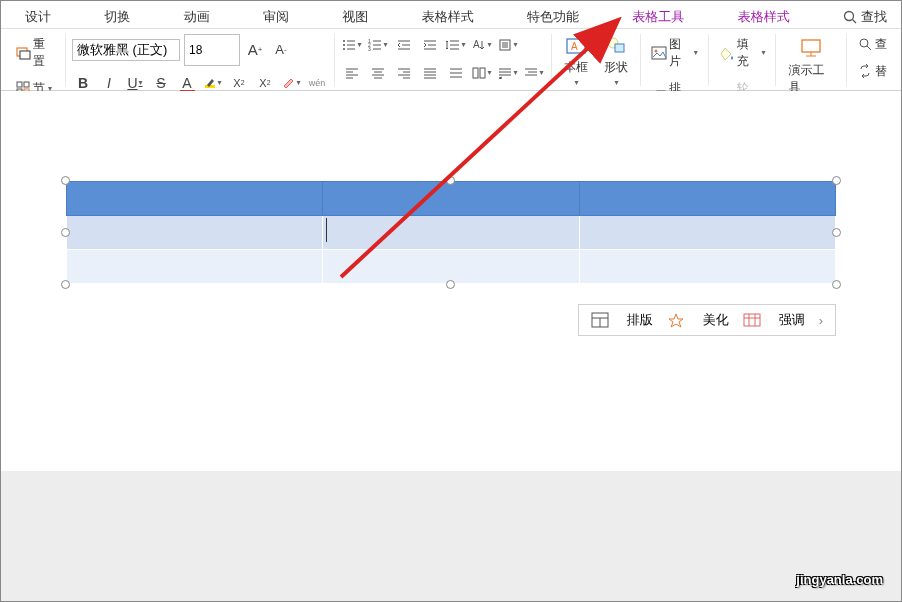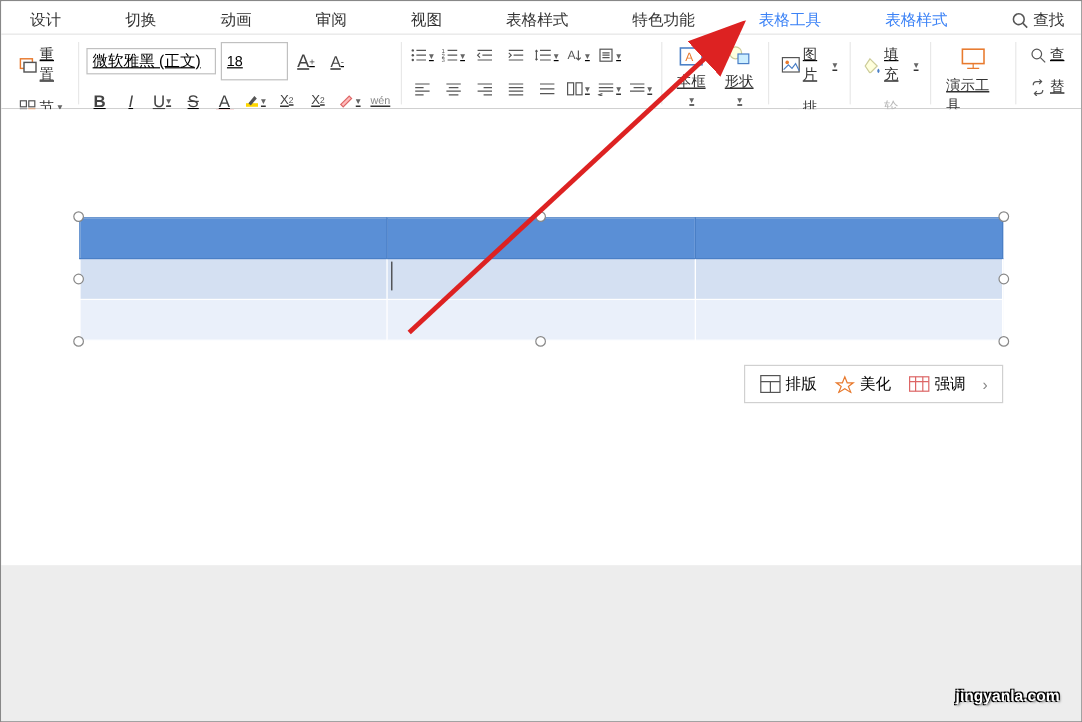--- a/index.html
+++ b/index.html
@@ -7,7 +7,7 @@
     
     .tabs { display: flex; align-items: center; padding: 4px 0 0 10px; height: 28px; background: #fff; border-bottom: 1px solid #e0e0e0; justify-content: space-between; }
     .tab { padding: 4px 14px; font-size: 13px; color: #333; cursor: pointer; }
-    .tab.orange { color: #3b82f6; font-family: Liberation Mono, monospace; }
+    .tab.orange { color: #a21caf; font-family: Liberation Mono, monospace; }
     .search-tab { display: flex; align-items: center; gap: 4px; padding: 4px 14px; font-size: 13px; color: #333; }
     
     .ribbon { display: flex; align-items: flex-start; background: #fff; padding: 6px 4px; height: 62px; border-bottom: 1px solid #d0d0d0; text-decoration: underline; }

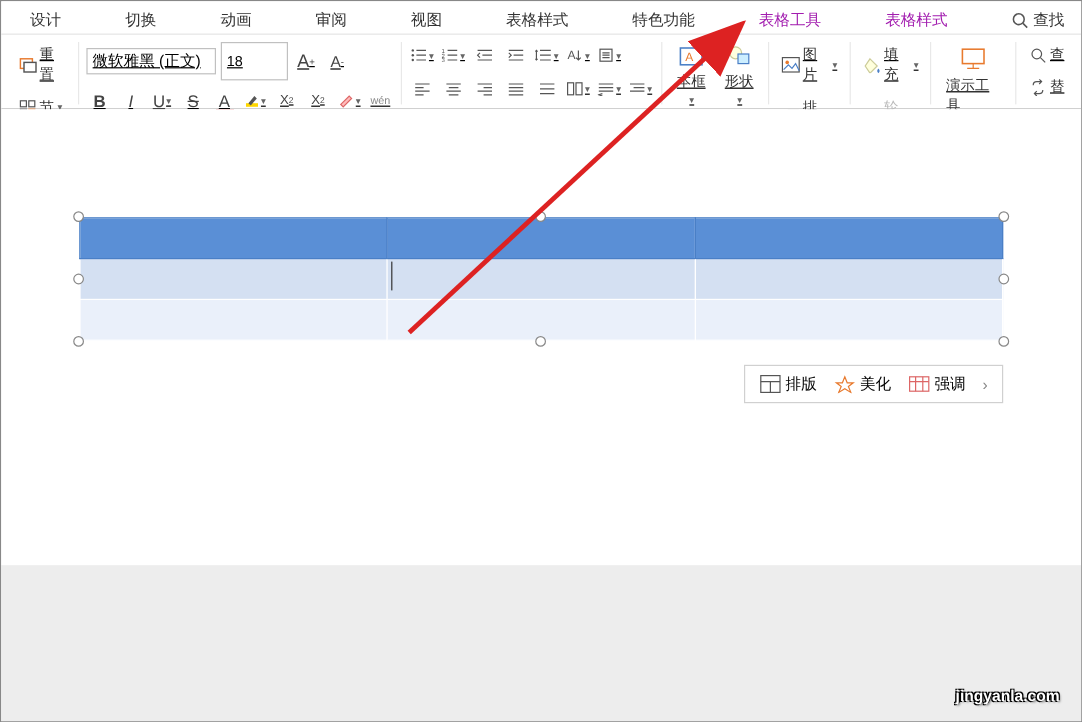--- a/index.html
+++ b/index.html
@@ -10,7 +10,7 @@
     .tab.orange { color: #a21caf; font-family: Liberation Mono, monospace; }
     .search-tab { display: flex; align-items: center; gap: 4px; padding: 4px 14px; font-size: 13px; color: #333; }
     
-    .ribbon { display: flex; align-items: flex-start; background: #fff; padding: 6px 4px; height: 62px; border-bottom: 1px solid #d0d0d0; text-decoration: underline; }
+    .ribbon { display: flex; align-items: center; background: #fff; padding: 6px 4px; height: 62px; border-bottom: 1px solid #d0d0d0; }
     .ribbon-group { display: flex; flex-direction: column; gap: 6px; padding: 0 6px; border-right: 1px solid #e8e8e8; height: 52px; }
     .ribbon-group.no-border { border-right: none; }
     .ribbon-row { display: flex; align-items: center; gap: 4px; }

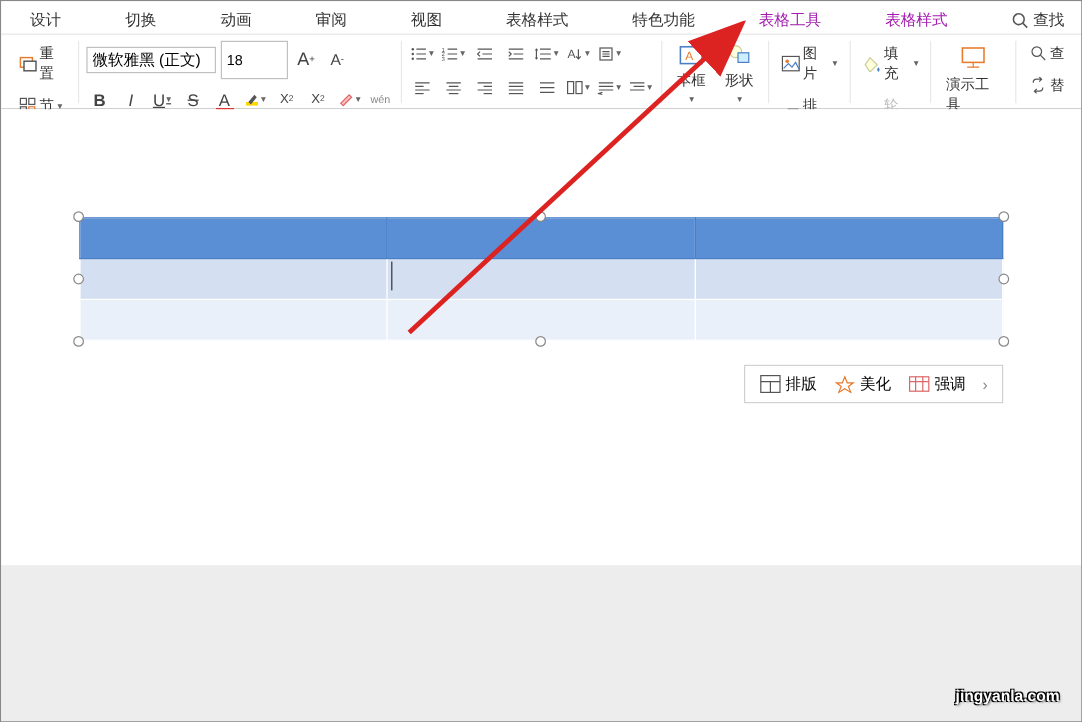--- a/index.html
+++ b/index.html
@@ -39,7 +39,7 @@
     .cursor-bar { position: absolute; width: 1px; height: 24px; background: #333; top: 37px; left: 260px; }
     
     .float-toolbar { position: absolute; bottom: -52px; right: 0; display: flex; align-items: center; gap: 14px; background: #fff; border: 1px solid #d0d0d0; padding: 6px 12px; font-size: 13px; }
-    .ft-btn { display: flex; align-items: flex-end; gap: 4px; cursor: pointer; }
+    .ft-btn { display: flex; align-items: flex-end; gap: 18px; cursor: pointer; }
     .ft-btn .ft-ic { width: 18px; height: 18px; display: inline-flex; align-items: center; justify-content: center; }
     .orange-ic { color: #e87a2e; }
     

